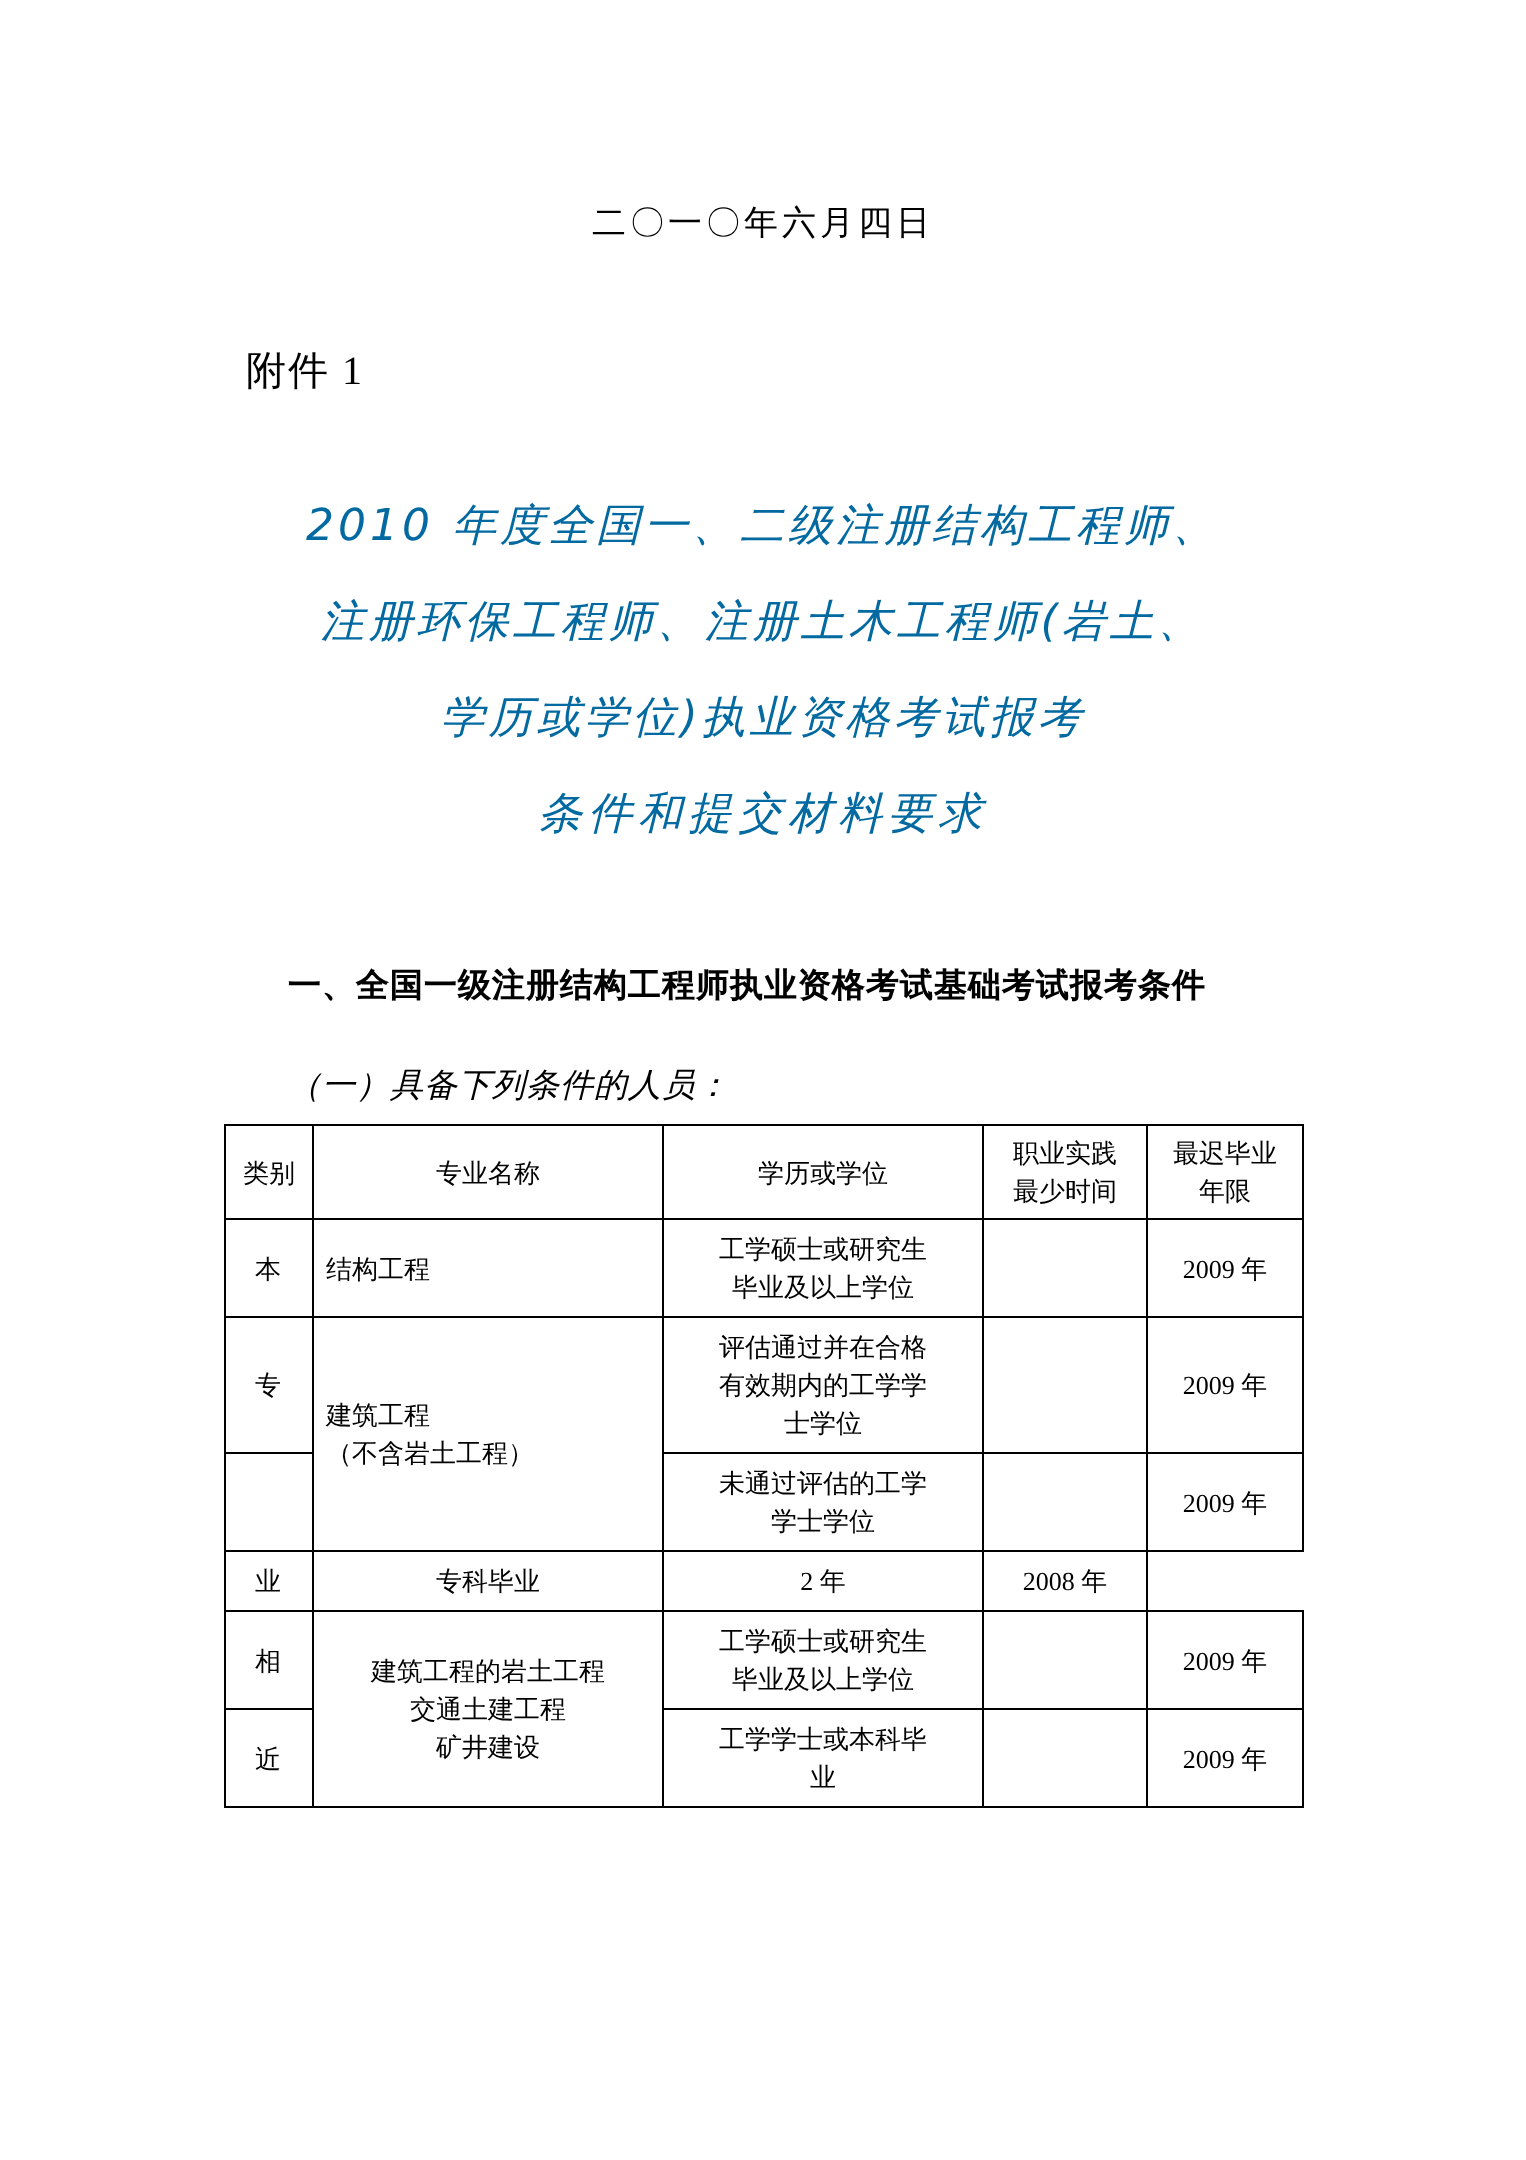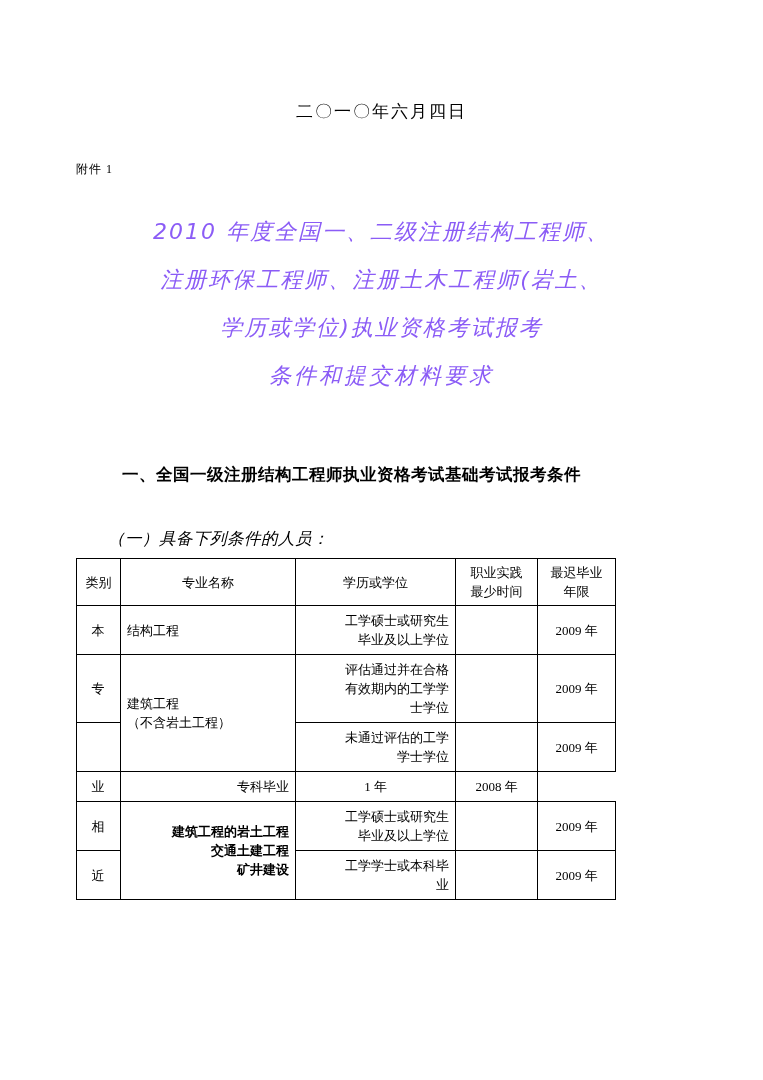--- a/index.html
+++ b/index.html
@@ -19,7 +19,7 @@
     width: 763px;
     height: 1080px;
     box-sizing: border-box;
-    padding: 0 76px;
+    padding: 0 112px;
     position: relative;
   }
   .date-line {

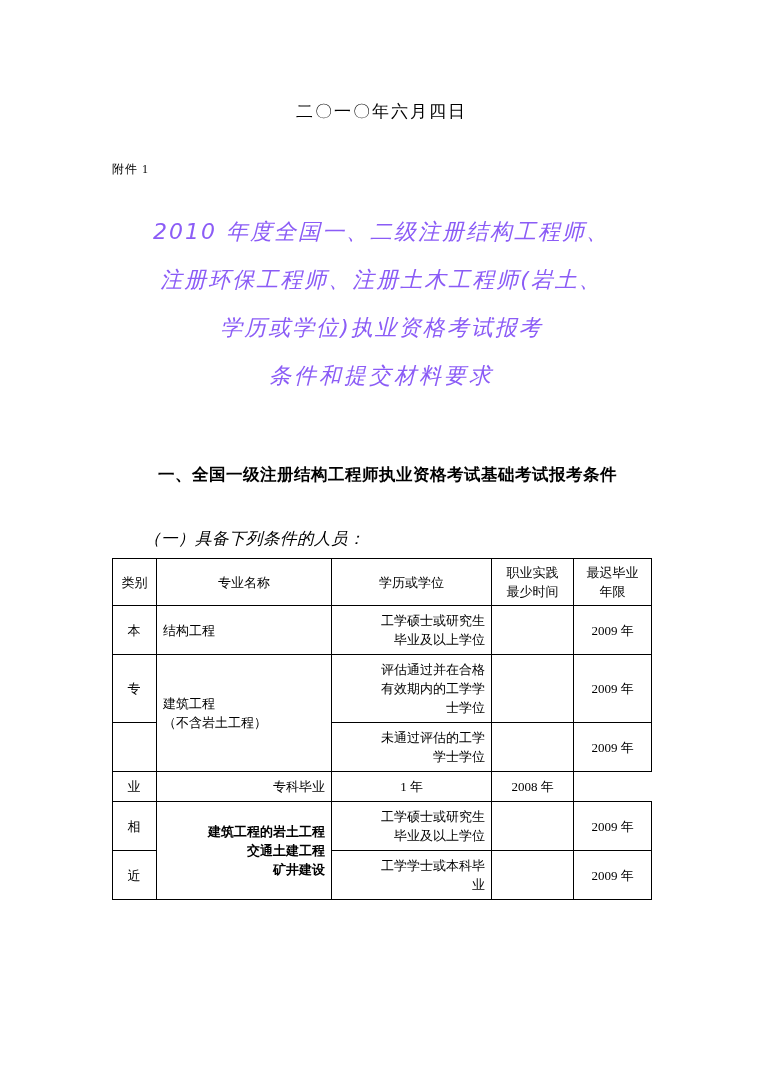--- a/index.html
+++ b/index.html
@@ -31,8 +31,8 @@
     font-family: "Liberation Serif", "DejaVu Serif", serif;
   }
   .attachment-label {
-    font-size: 12px;
-    margin: 0;
+    font-size: 20px;
+    margin: 11px;
     padding-top: 38px;
     padding-left: 0px;
     letter-spacing: 1px;

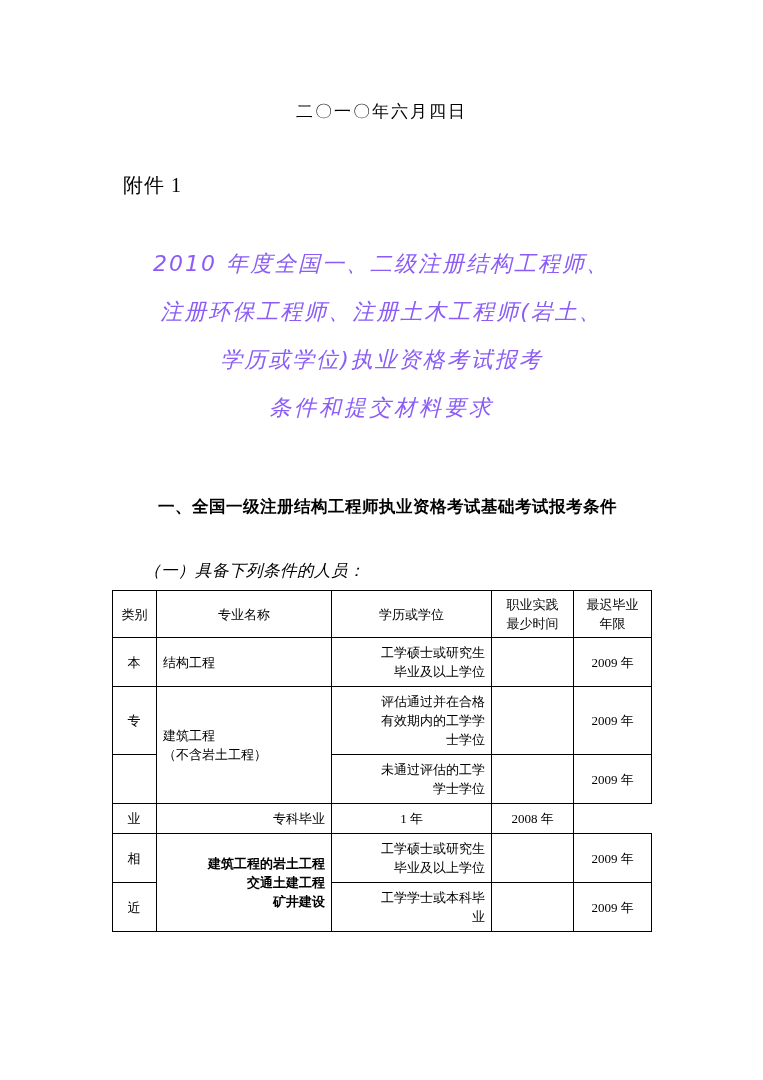--- a/index.html
+++ b/index.html
@@ -47,7 +47,7 @@
     font-style: italic;
     letter-spacing: 2px;
     line-height: 48px;
-    color: #8b5cf6;
+    color: #0369a1;
   }
   .doc-title .tline {
     display: block;

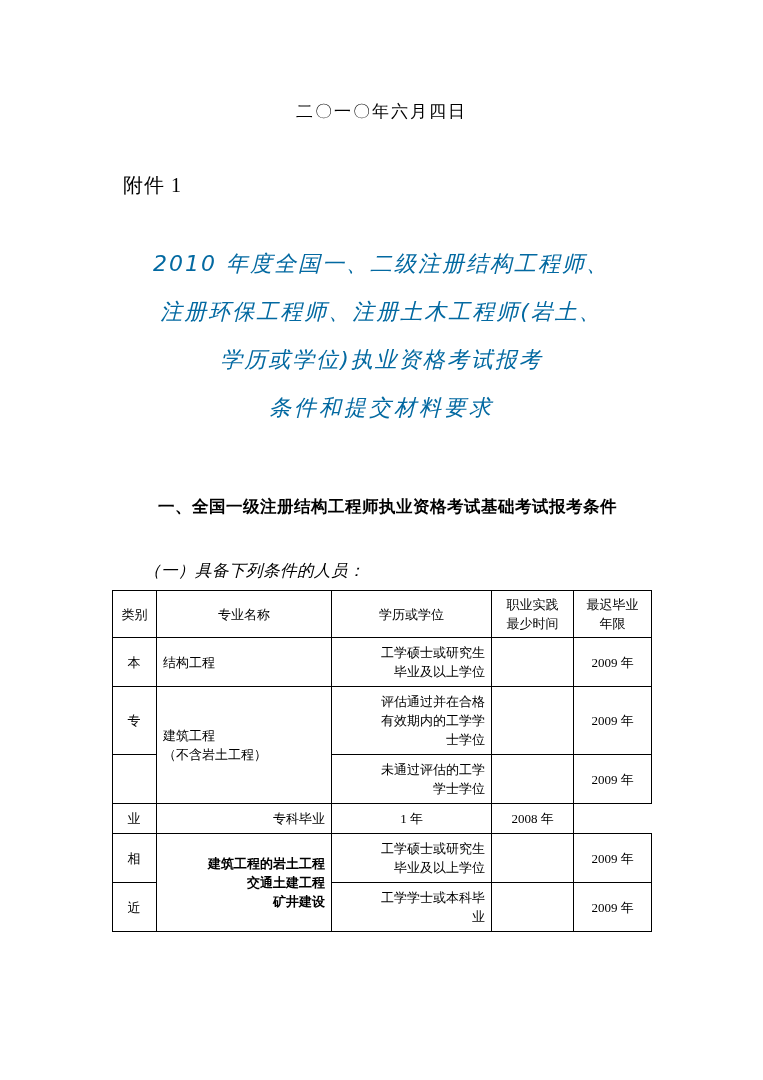--- a/index.html
+++ b/index.html
@@ -56,7 +56,7 @@
   .doc-title .tline.l1 { letter-spacing: 2px; }
   .doc-title .tline.l4 { letter-spacing: 3px; }
   .section-head {
-    margin: 14px;
+    margin: 0;
     padding-top: 46px;
     font-size: 16.5px;
     font-weight: bold;

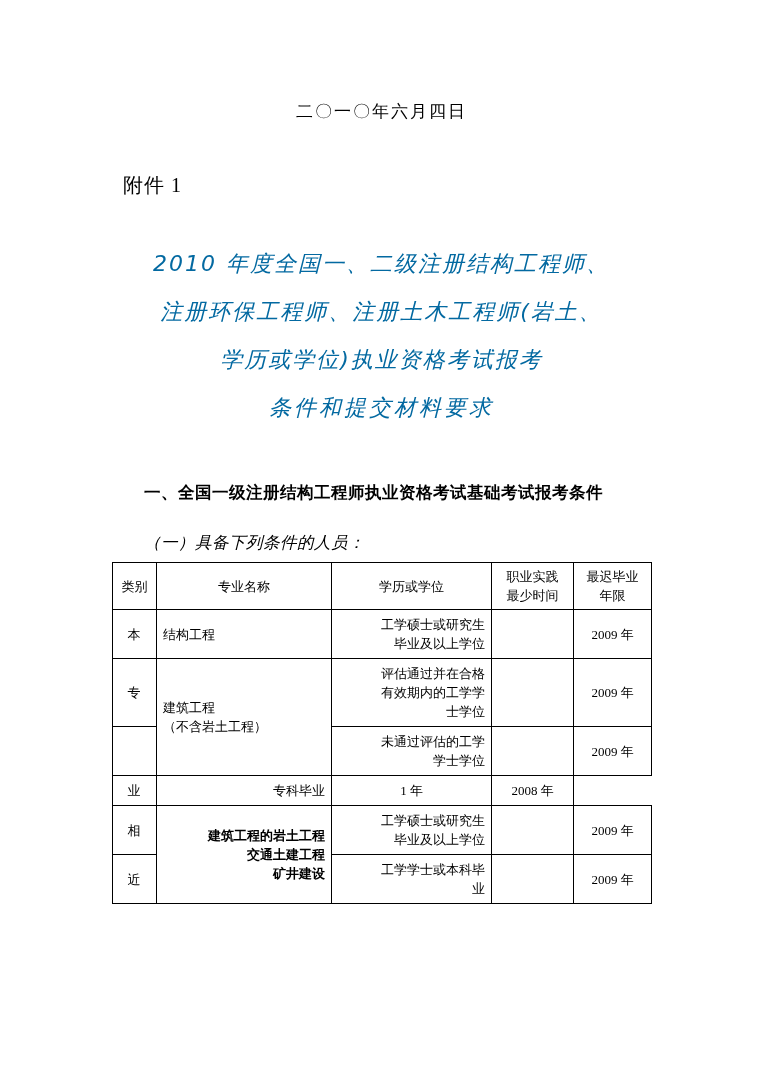--- a/index.html
+++ b/index.html
@@ -92,7 +92,7 @@
     padding: 4px 4px;
   }
   .c-center { text-align: center; }
-  .c-left { text-align: right; }
+  .c-left { text-align: center; }
   .cat-cell {
     text-align: center;
     font-size: 14px;

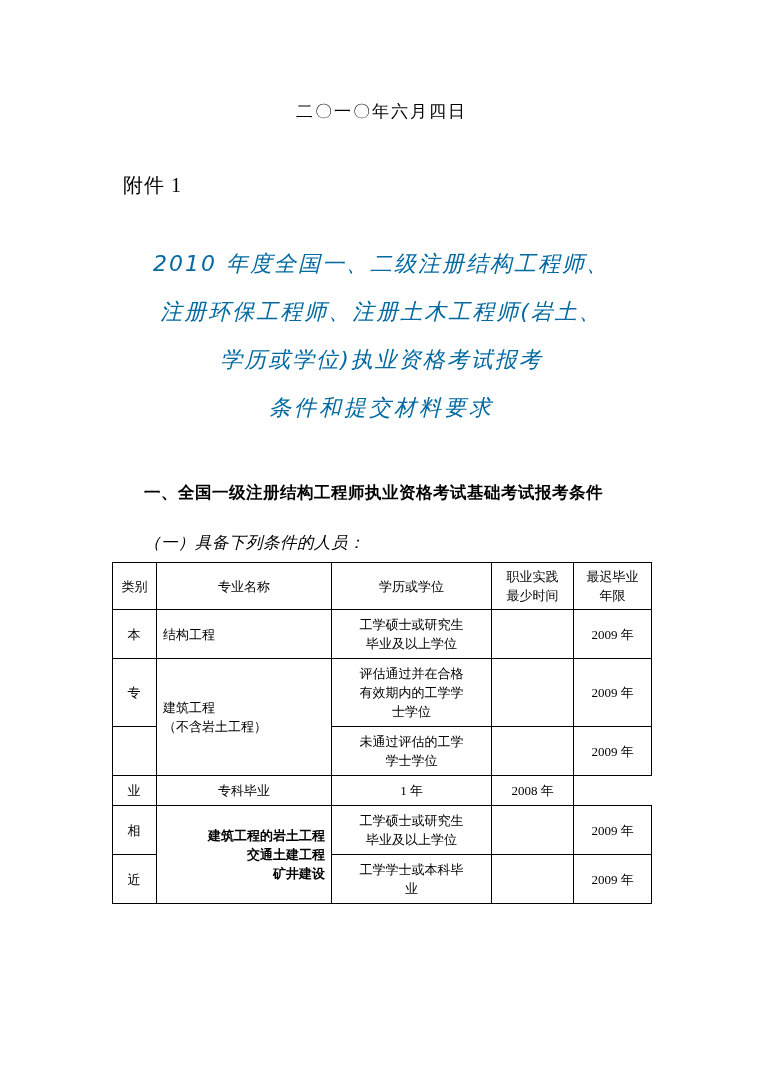--- a/index.html
+++ b/index.html
@@ -189,7 +189,7 @@
       <tr>
         <td class="cat-cell">业</td>
         <td class="c-left">专科毕业</td>
-        <td class="c-center">1 年</td>
+        <td class="c-center">2 年</td>
         <td class="c-center">2008 年</td>
       </tr>
 

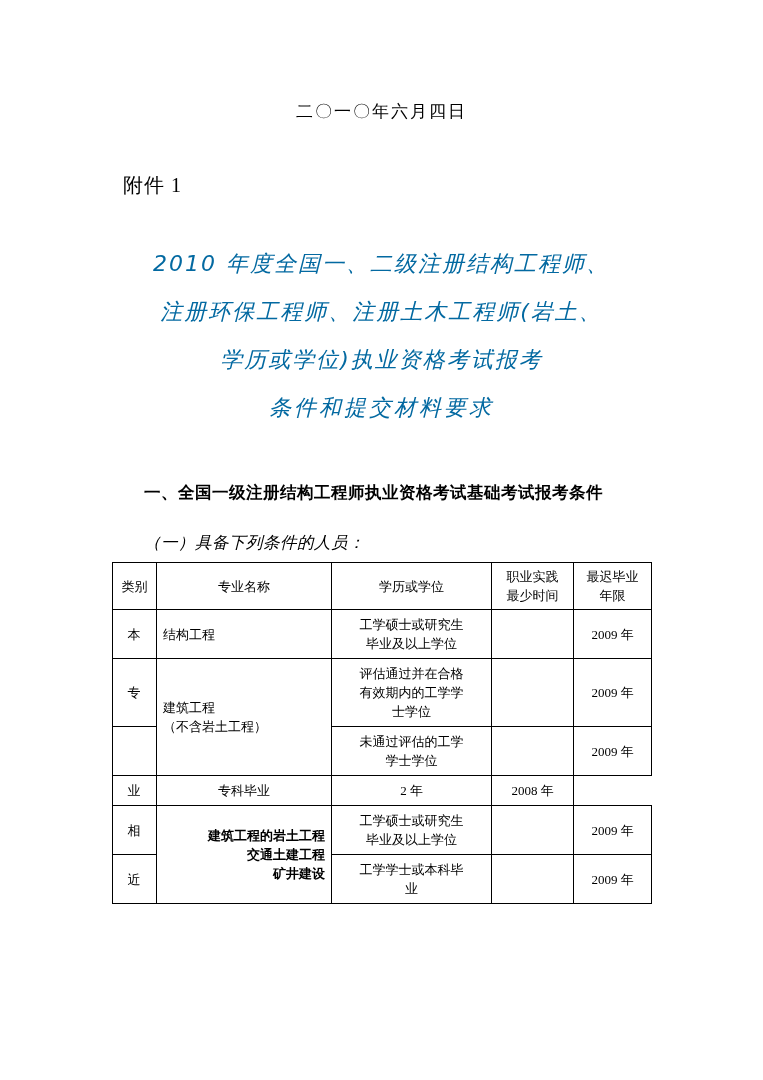--- a/index.html
+++ b/index.html
@@ -105,7 +105,7 @@
   .colw5 { width: 78px; }
   .multi { display: block; }
   .majorcell { text-align: left; font-size: 14px; line-height: 34px; }
-  .leftcell { text-align: right; font-size: 13.5px; line-height: 30px; padding-left: 8px; font-weight: bold; }
+  .leftcell { text-align: center; font-size: 13.5px; line-height: 30px; padding-left: 8px; }
 </style>
 </head>
 <body>

